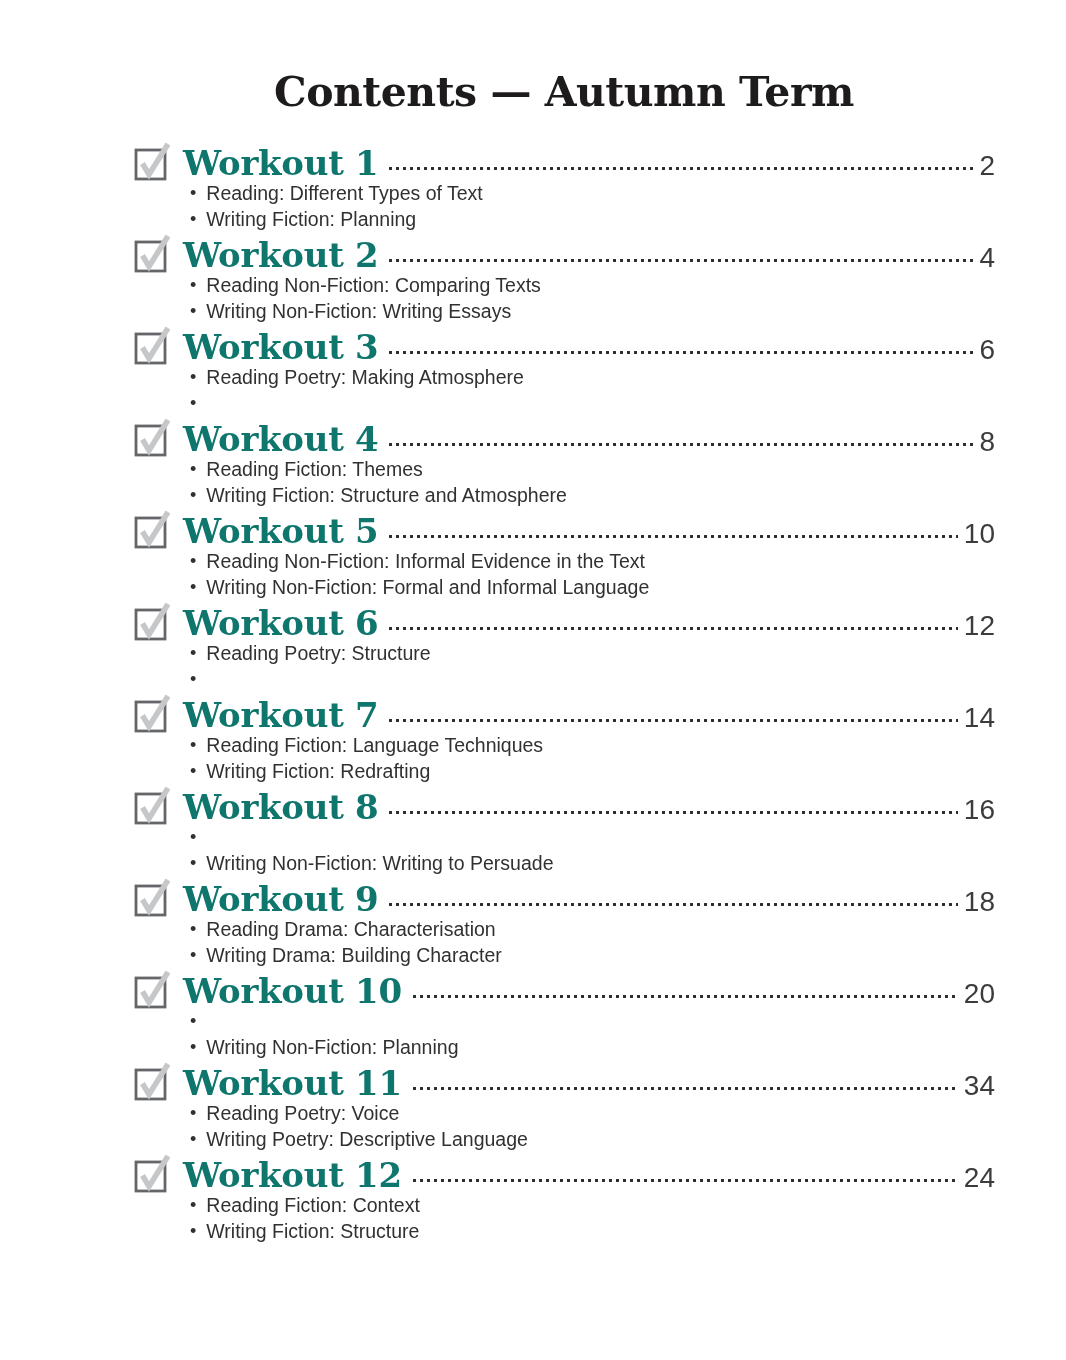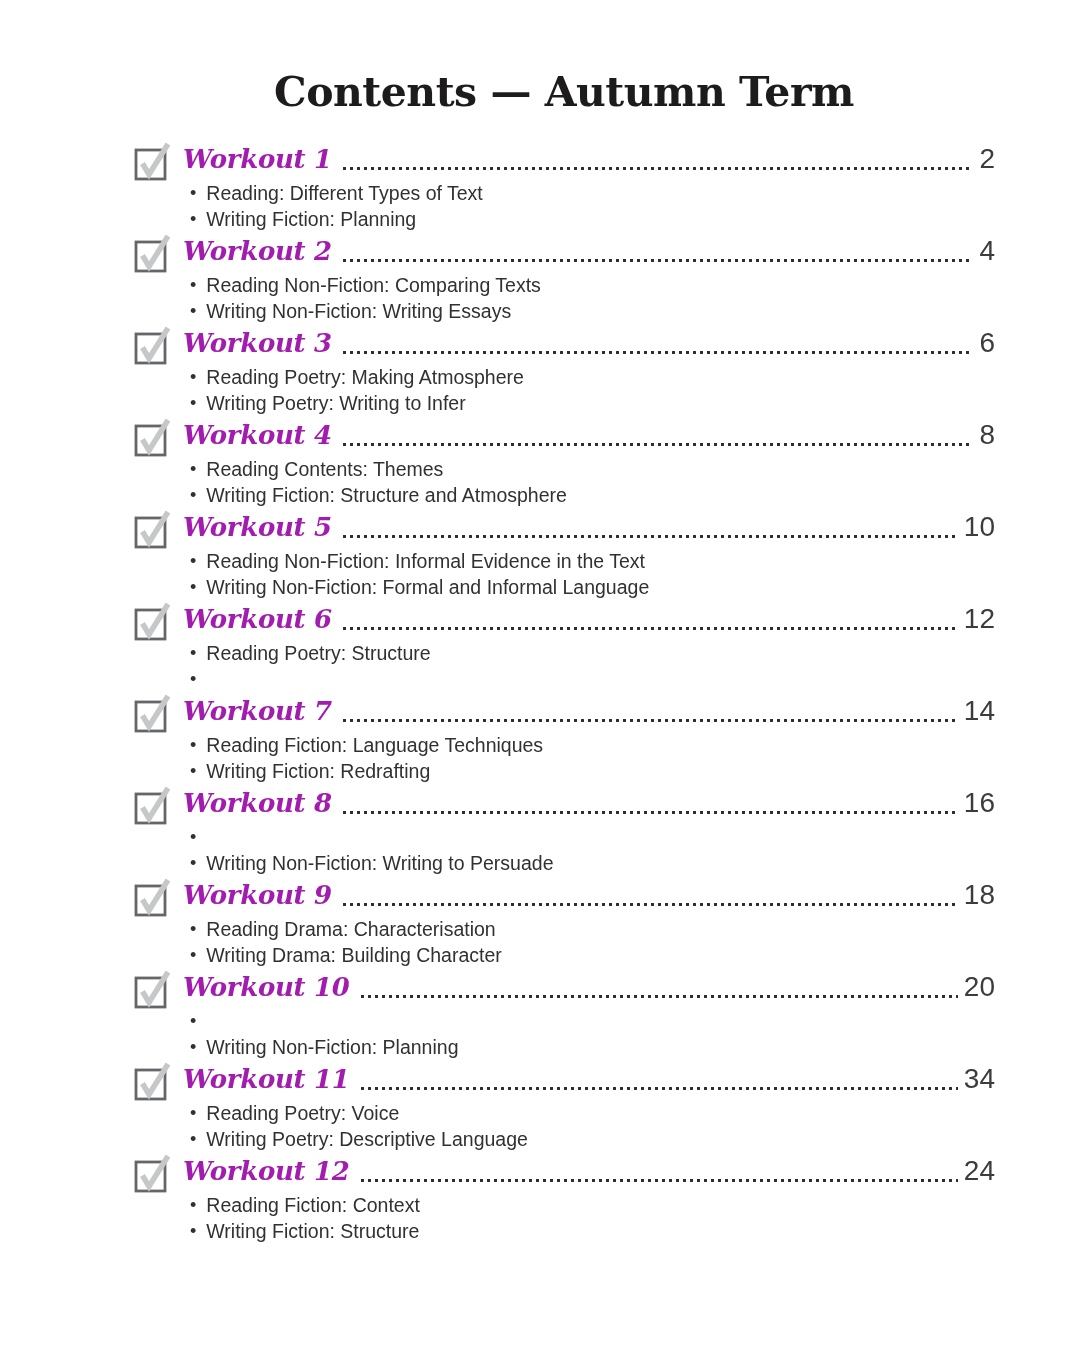--- a/index.html
+++ b/index.html
@@ -42,11 +42,10 @@
   .w-label {
     font-family: "DejaVu Serif", serif;
     font-weight: bold;
-    font-size: 26px;
+    font-size: 34px;
     letter-spacing: -0.3px;
     white-space: nowrap;
-    color: #a21caf;
-    font-style: italic;
+    color: #0f766e;
   }
   .leader {
     flex: 1;

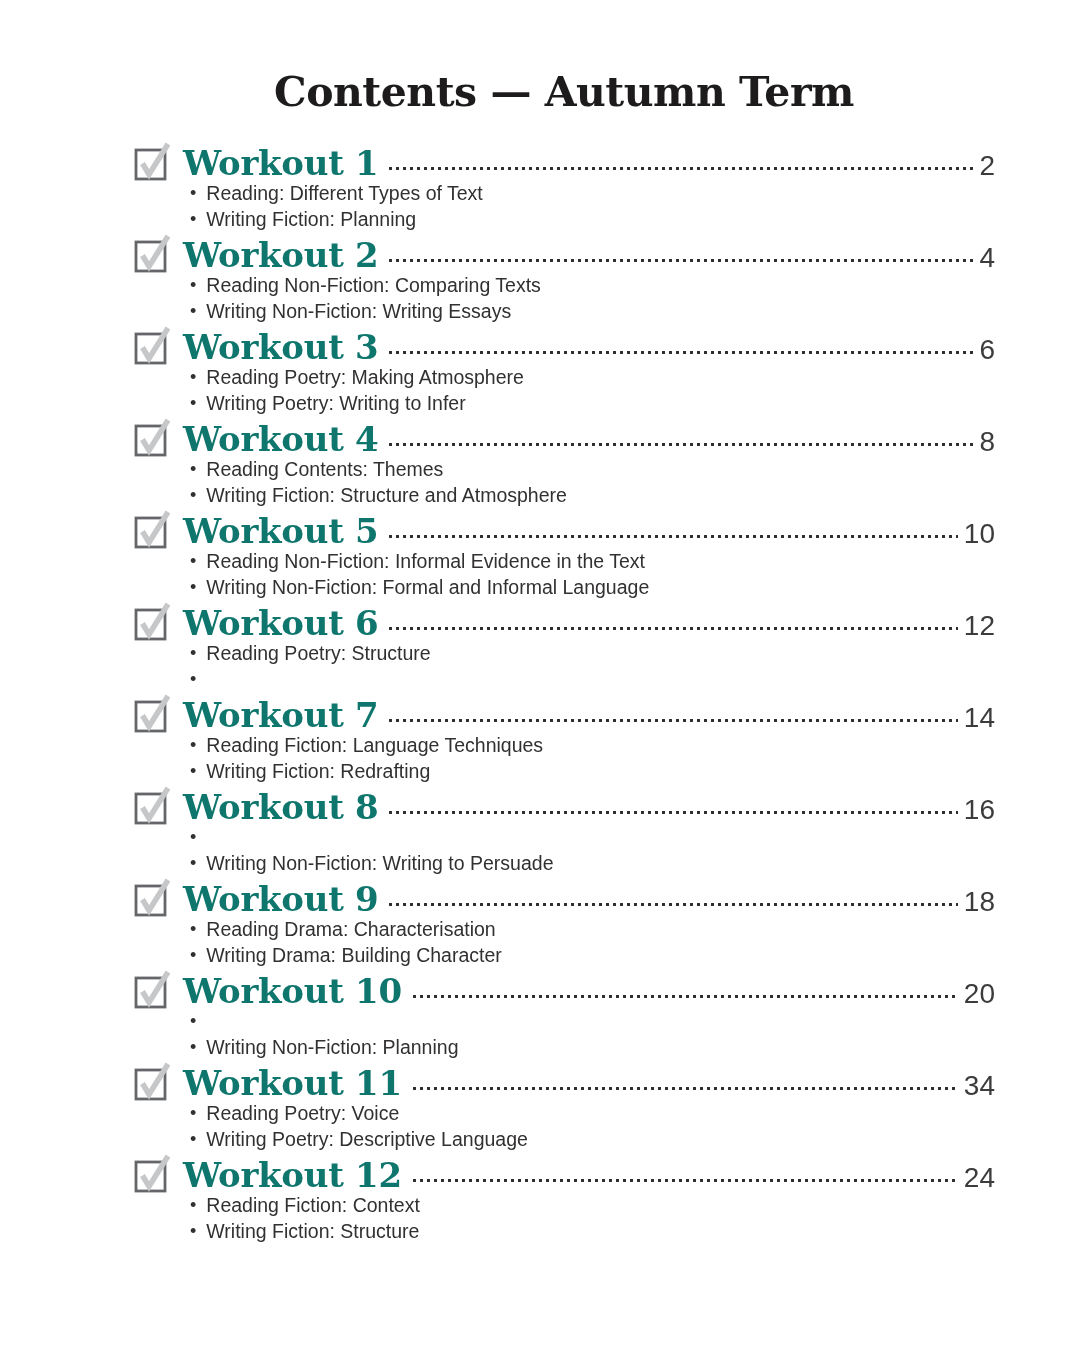--- a/index.html
+++ b/index.html
@@ -158,7 +158,6 @@
             </li>
           <li>
               <span class="dot">•</span>
-              <span>Writing Poetry: Writing to Infer</span>
             </li>
         </ul>
       </div>

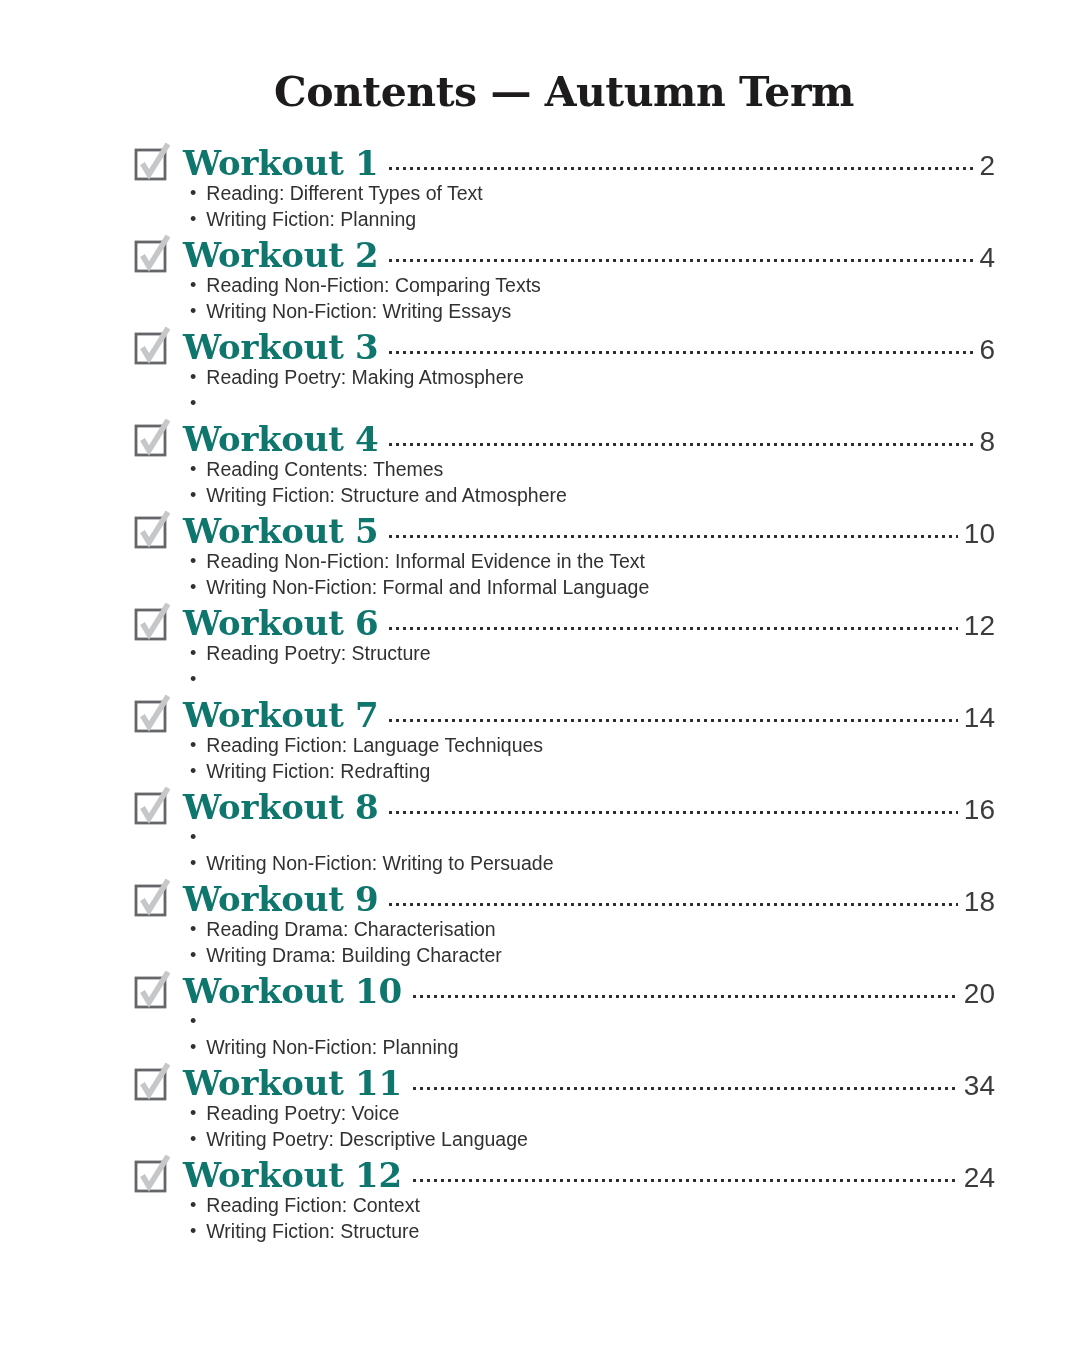--- a/index.html
+++ b/index.html
@@ -179,7 +179,7 @@
         <ul class="bullets">
           <li>
               <span class="dot">•</span>
-              <span>Reading Contents: Themes</span>
+              <span>Reading Fiction: Themes</span>
             </li>
           <li>
               <span class="dot">•</span>

